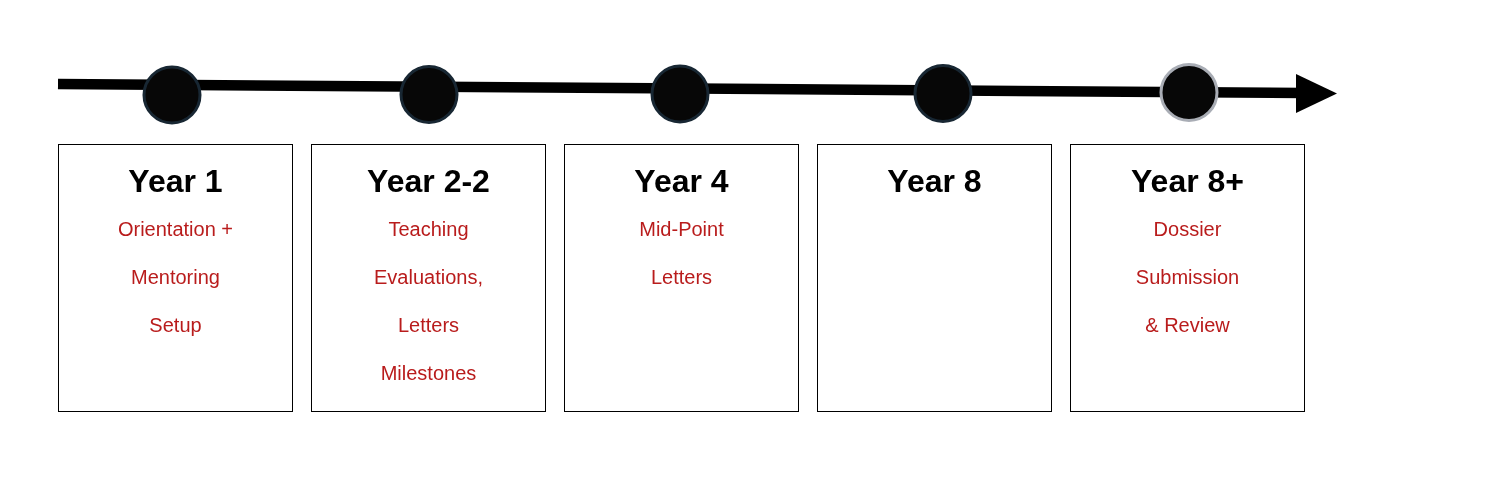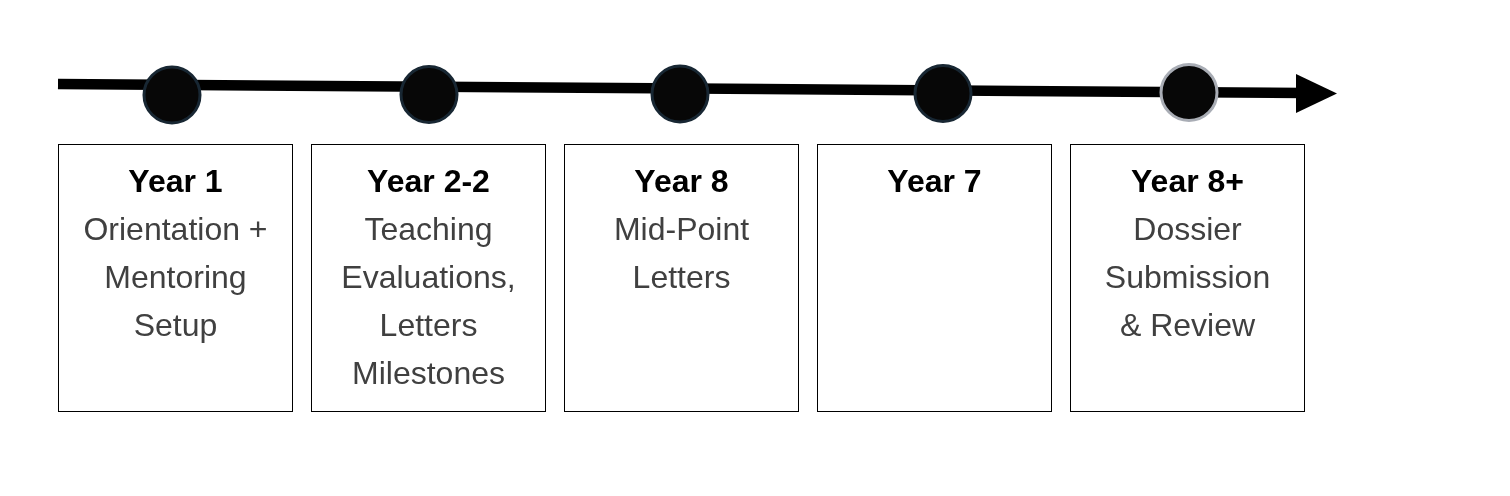--- a/index.html
+++ b/index.html
@@ -85,7 +85,7 @@
     </div>
 
     <div class="box">
-      <div class="box-title">Year 8</div>
+      <div class="box-title">Year 4</div>
       <div class="box-desc">Mid-Point
 Letters</div>
     </div>

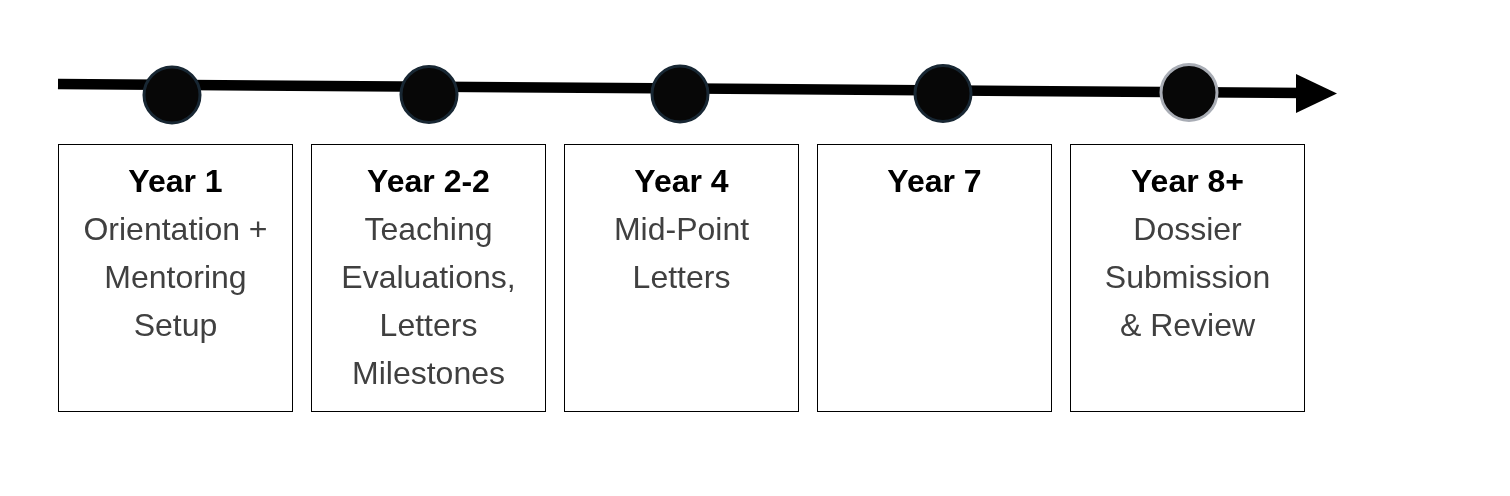--- a/index.html
+++ b/index.html
@@ -91,7 +91,7 @@
     </div>
 
     <div class="box">
-      <div class="box-title">Year 7</div>
+      <div class="box-title">Year 8</div>
     </div>
 
     <div class="box">

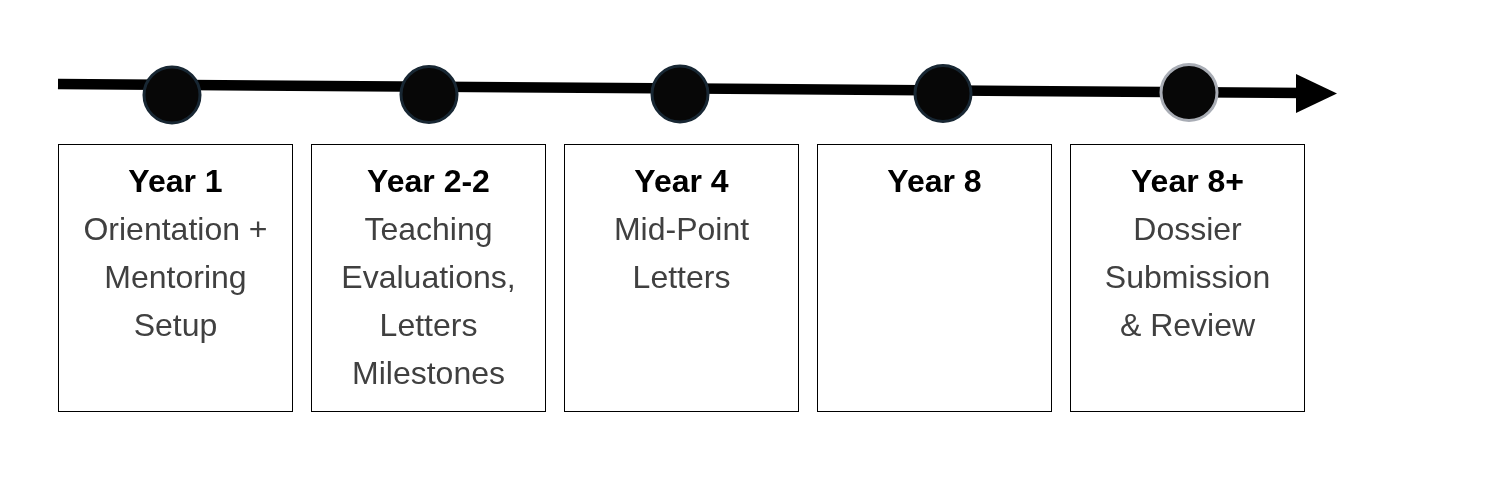--- a/index.html
+++ b/index.html
@@ -45,10 +45,10 @@
     letter-spacing: 0;
   }
   .box-desc {
-    font-size: 32px;
+    font-size: 20px;
     font-weight: 400;
     line-height: 48px;
-    color: #404040;
+    color: #b91c1c;
     white-space: pre-line;
   }
 </style>

